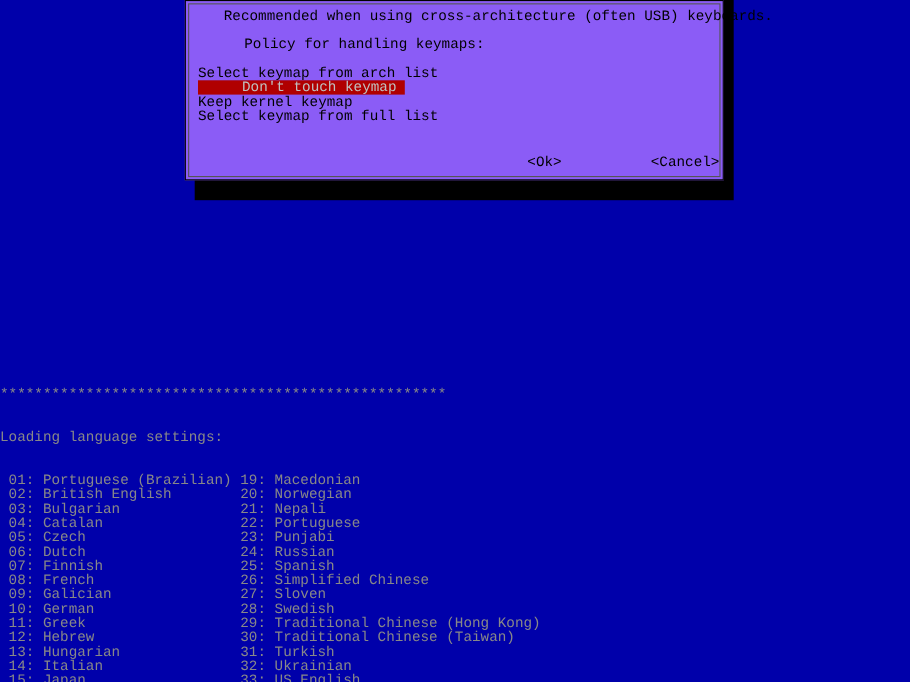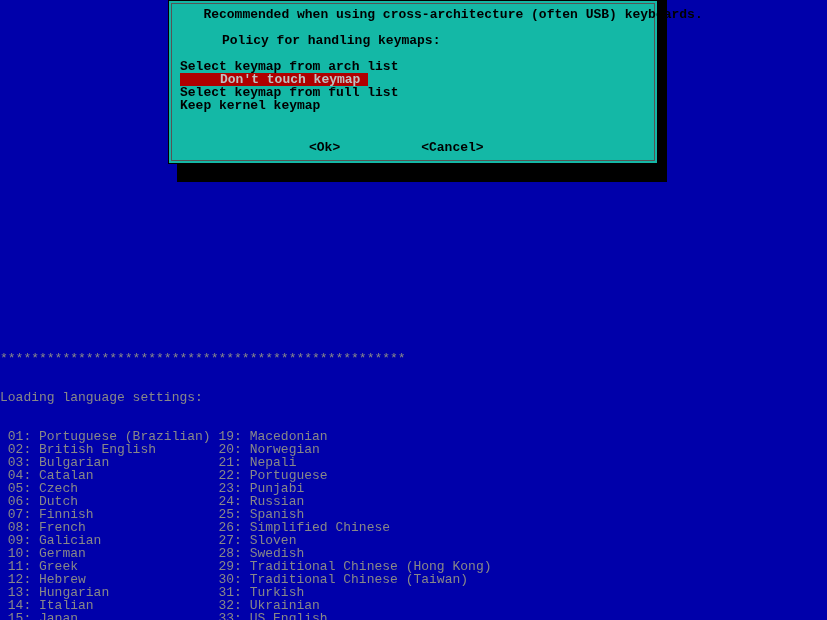--- a/index.html
+++ b/index.html
@@ -27,10 +27,9 @@
     top: 0;
     width: 490px;
     height: 164px;
-    background: #14b8a6;
+    background: #8b5cf6;
     border: 1px solid #000;
     padding: 2px;
-    font-weight: bold;
   }
   .dialog-inner {
     border: 1px solid #555;

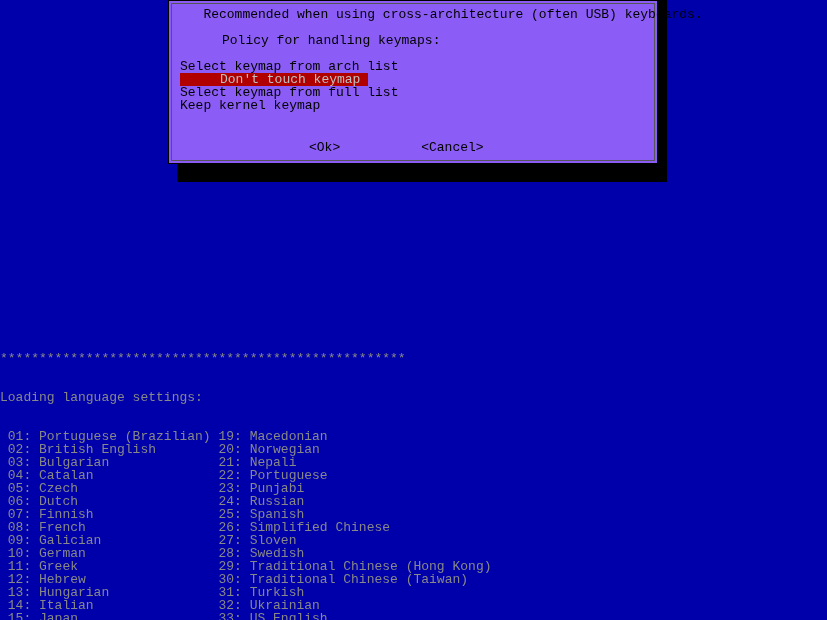--- a/index.html
+++ b/index.html
@@ -92,8 +92,8 @@
     <div class="options">
       <div class="option-row">Select keymap from arch list</div>
       <div class="option-row selected">Don't touch keymap</div>
+      <div class="option-row">Keep kernel keymap</div>
       <div class="option-row">Select keymap from full list</div>
-      <div class="option-row">Keep kernel keymap</div>
     </div>
     <div class="buttons">
       <span class="btn btn-ok">&lt;Ok&gt;</span>

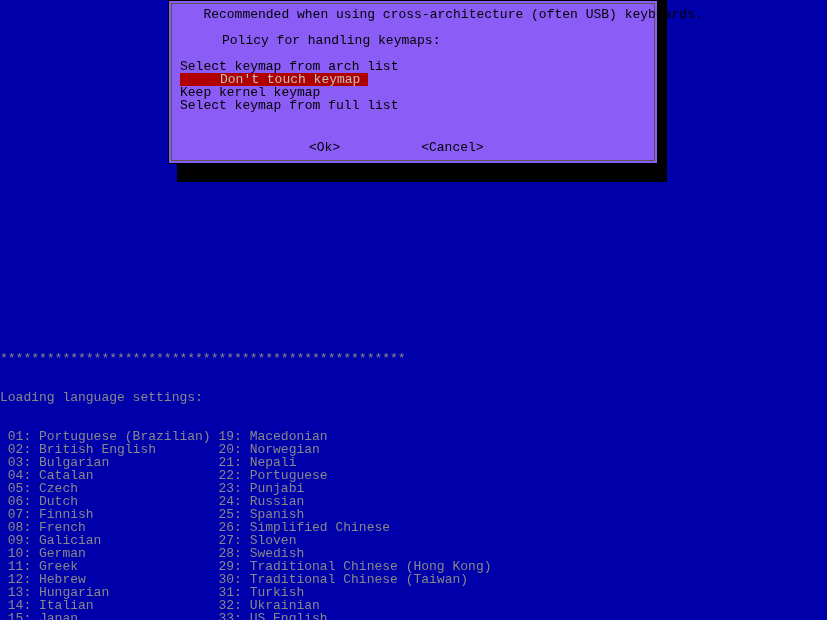--- a/index.html
+++ b/index.html
@@ -61,9 +61,10 @@
   .buttons {
     position: absolute;
     bottom: 6px;
-    left: 10px;
+    left: 0;
     right: 0;
     display: flex;
+    justify-content: flex-end;
   }
   .btn {
     white-space: pre;

